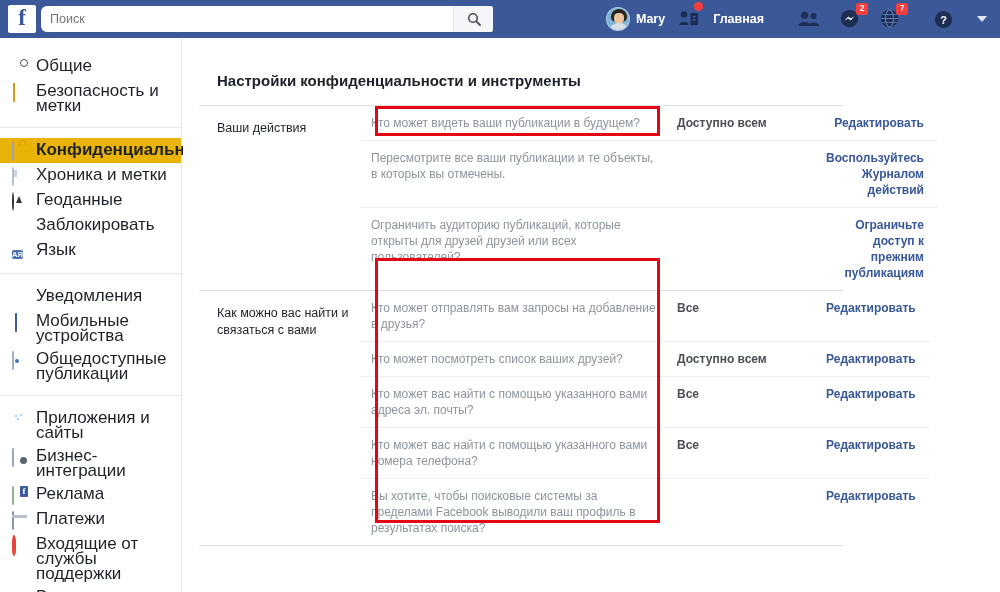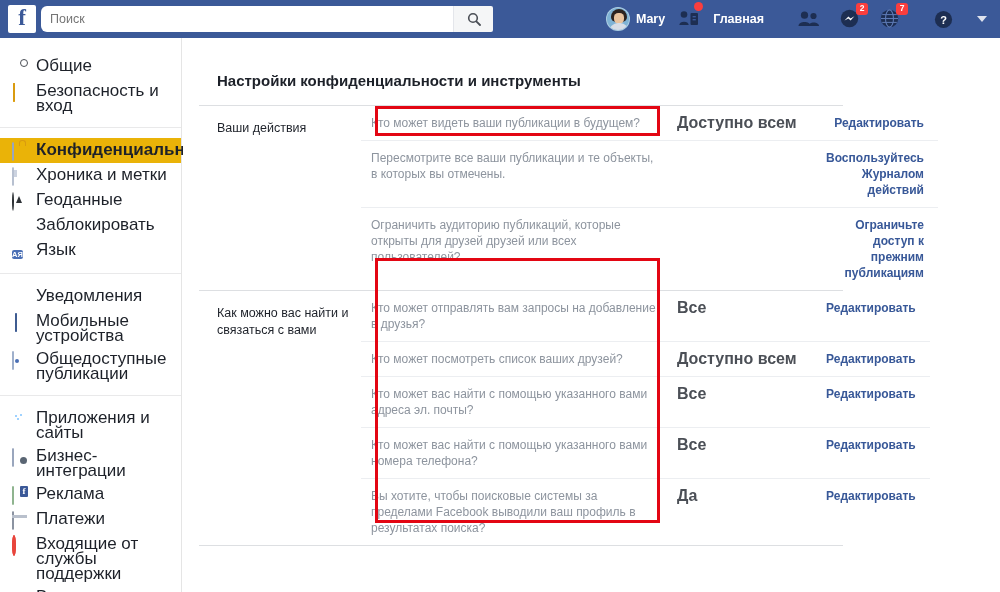--- a/index.html
+++ b/index.html
@@ -418,7 +418,7 @@
     </div>
     <div class="side-item">
       <span class="ico"><span class="ic-shield"></span></span>
-      <span class="lbl">Безопасность и вход</span>
+      <span class="lbl">Безопасность и метки</span>
     </div>
   </div>
 

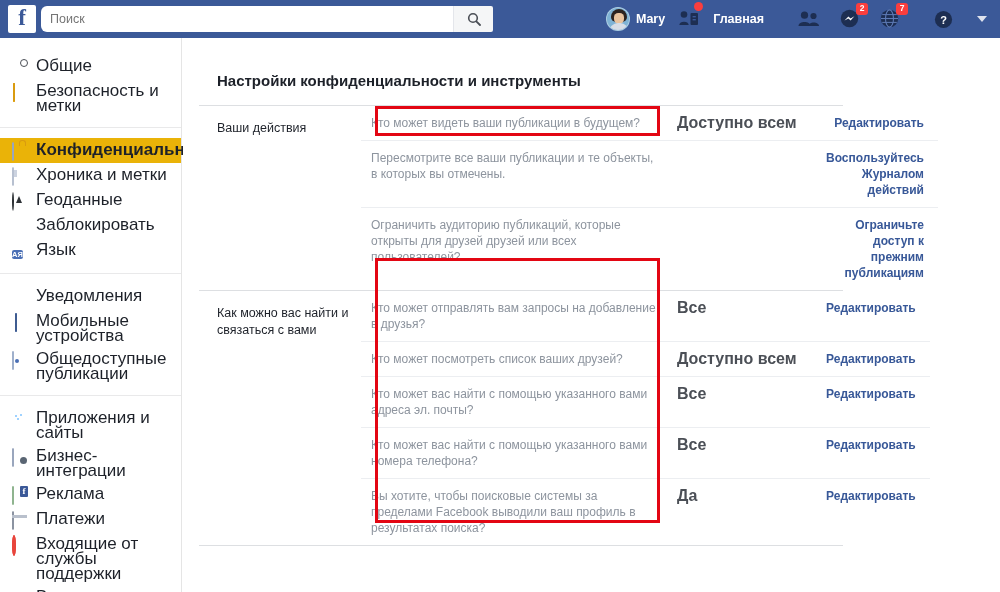--- a/index.html
+++ b/index.html
@@ -307,7 +307,7 @@
   }
   .row .val {
     width: 165px; flex: 0 0 auto;
-    font-size: 16px; color: #4b4f56; font-weight: bold;
+    font-size: 12px; color: #4b4f56; font-weight: bold;
     padding-left: 16px;
     line-height: 16px;
   }

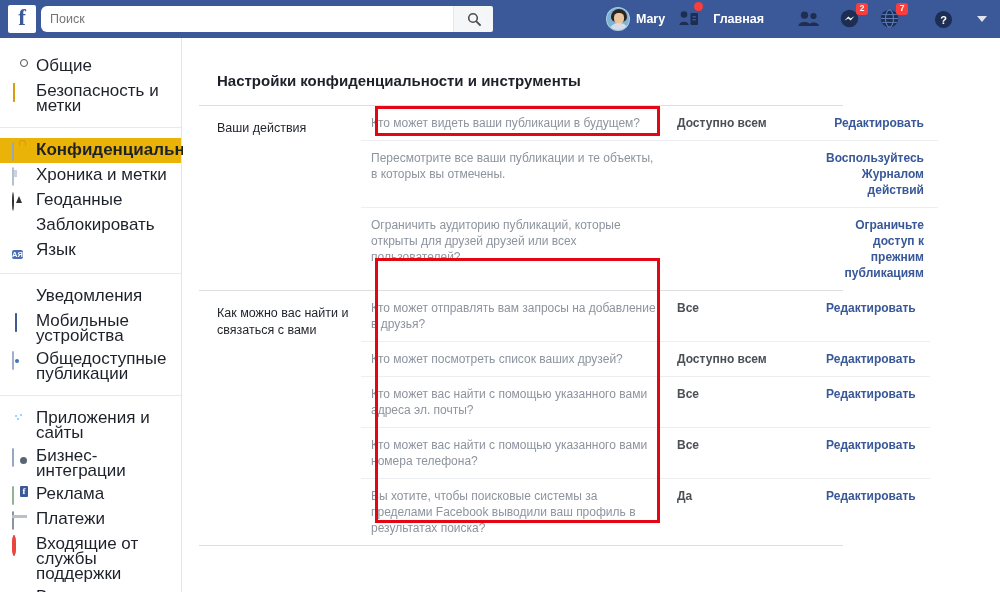--- a/index.html
+++ b/index.html
@@ -546,7 +546,6 @@
         </div>
         <div class="row">
           <div class="q">Вы хотите, чтобы поисковые системы за пределами Facebook выводили ваш профиль в результатах поиска?</div>
-          <div class="val">Да</div>
           <div class="act">Редактировать</div>
         </div>
       </div>

